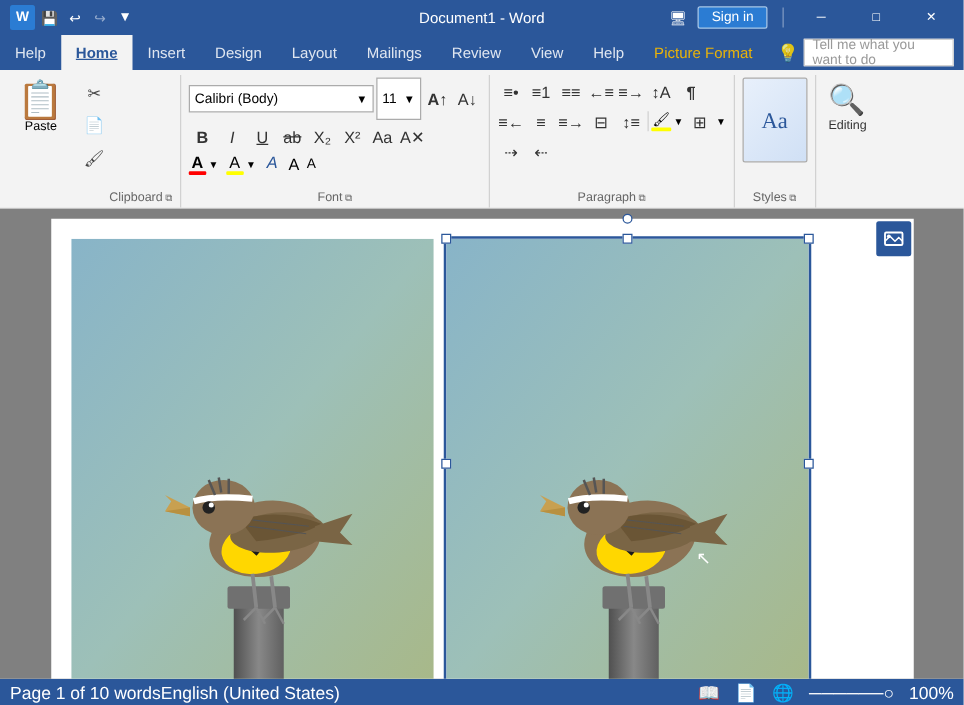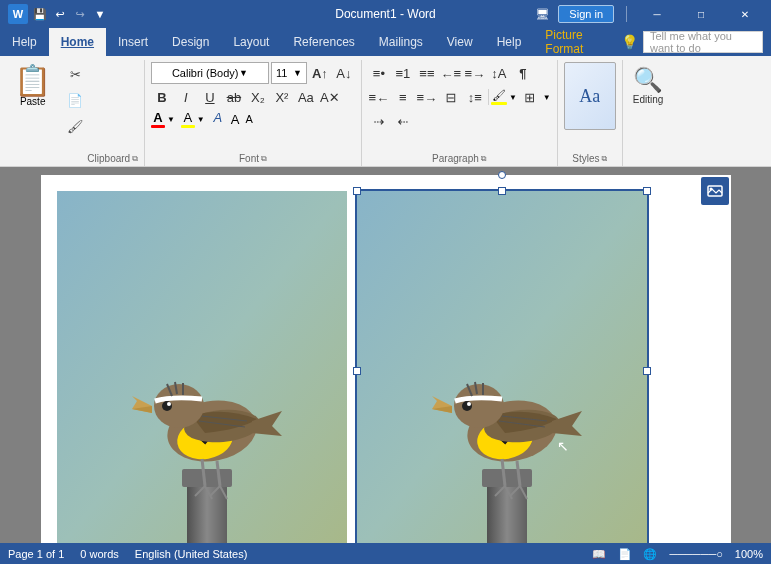--- a/index.html
+++ b/index.html
@@ -111,7 +111,6 @@
     <div class="ribbon-tab">Insert</div>
     <div class="ribbon-tab">Design</div>
     <div class="ribbon-tab">Layout</div>
-    <div class="ribbon-tab">References</div>
     <div class="ribbon-tab">Mailings</div>
     <div class="ribbon-tab">View</div>
     <div class="ribbon-tab">Help</div>

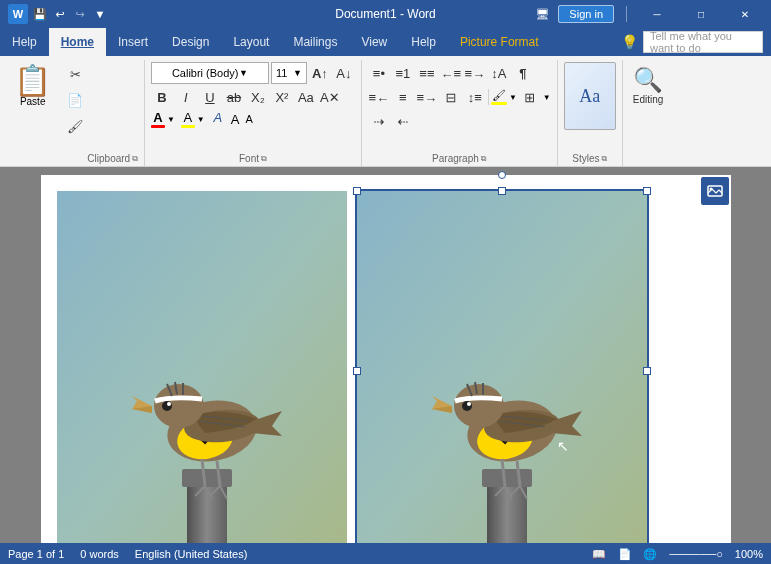--- a/index.html
+++ b/index.html
@@ -112,6 +112,7 @@
     <div class="ribbon-tab">Design</div>
     <div class="ribbon-tab">Layout</div>
     <div class="ribbon-tab">Mailings</div>
+    <div class="ribbon-tab">Review</div>
     <div class="ribbon-tab">View</div>
     <div class="ribbon-tab">Help</div>
     <div class="ribbon-tab" style="color:#eab308;">Picture Format</div>

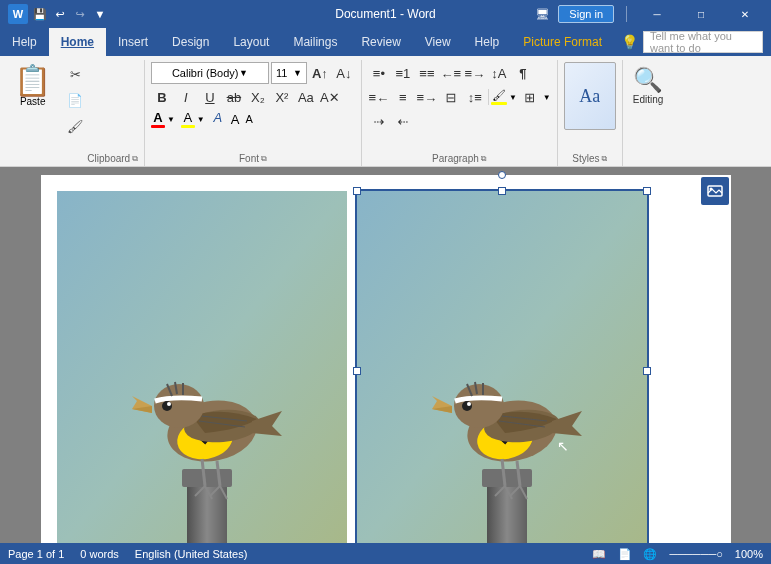--- a/index.html
+++ b/index.html
@@ -34,7 +34,7 @@
     .small-btn { display: flex; align-items: center; justify-content: center; width: 24px; height: 24px; cursor: pointer; border-radius: 2px; font-size: 13px; color: #444; }
 
     
-    .font-selector { display: flex; align-items: center; border: 1px solid #ababab; background: white; height: 22px; width: 118px; padding: 0 20px; cursor: text; }
+    .font-selector { display: flex; align-items: center; border: 1px solid #ababab; background: white; height: 22px; width: 148px; padding: 0 4px; cursor: text; }
     .font-size-selector { display: flex; align-items: center; border: 1px solid #ababab; background: white; height: 22px; width: 36px; padding: 4px 4px; cursor: text; }
     .font-row { display: flex; gap: 2px; align-items: center; }
     .font-btn { display: flex; align-items: center; justify-content: center; width: 22px; height: 22px; cursor: pointer; border-radius: 2px; font-size: 13px; color: #333; }

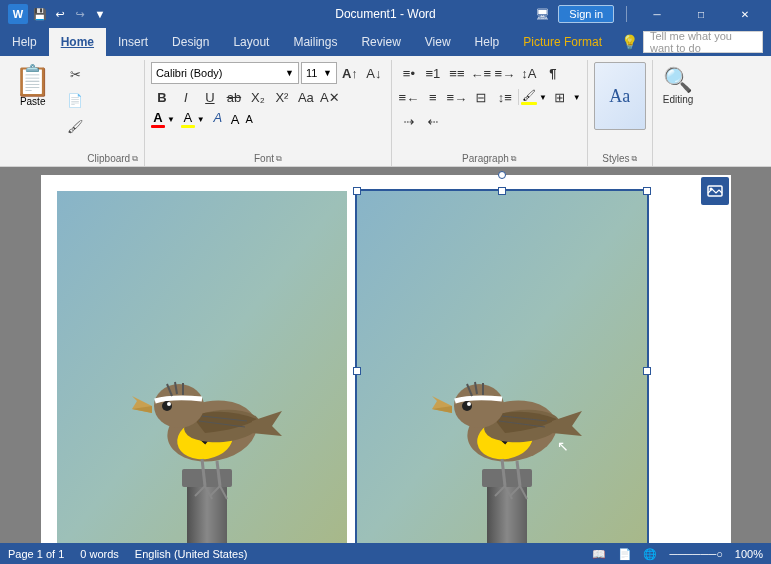--- a/index.html
+++ b/index.html
@@ -35,7 +35,7 @@
 
     
     .font-selector { display: flex; align-items: center; border: 1px solid #ababab; background: white; height: 22px; width: 148px; padding: 0 4px; cursor: text; }
-    .font-size-selector { display: flex; align-items: center; border: 1px solid #ababab; background: white; height: 22px; width: 36px; padding: 4px 4px; cursor: text; }
+    .font-size-selector { display: flex; align-items: center; border: 1px solid #ababab; background: white; height: 22px; width: 36px; padding: 16px 4px; cursor: text; }
     .font-row { display: flex; gap: 2px; align-items: center; }
     .font-btn { display: flex; align-items: center; justify-content: center; width: 22px; height: 22px; cursor: pointer; border-radius: 2px; font-size: 13px; color: #333; }
     .font-btn.bold { font-weight: bold; font-size: 13px; }

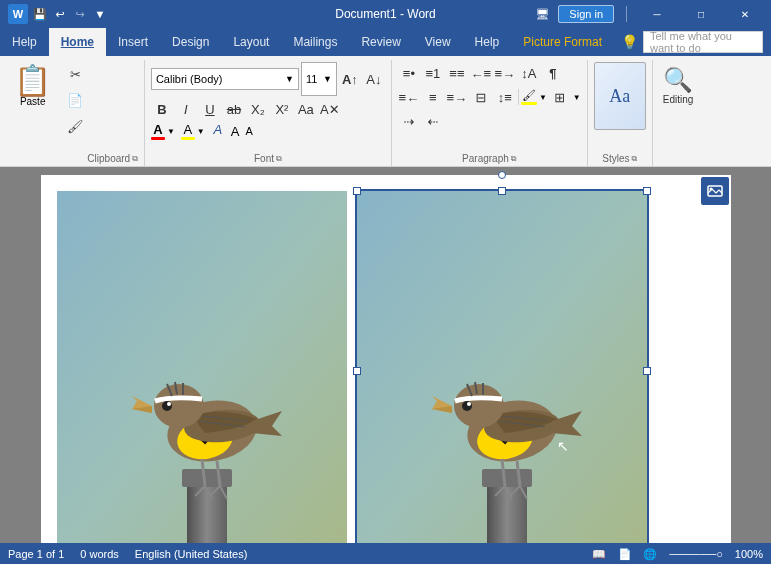--- a/index.html
+++ b/index.html
@@ -67,7 +67,7 @@
     
     .pic-format-icon { position: absolute; top: 8px; right: 8px; width: 28px; height: 28px; background: #2b579a; border-radius: 2px; display: flex; align-items: center; justify-content: center; cursor: pointer; }
 
-    .status-bar { background: #2b579a; height: 22px; display: flex; align-items: center; padding: 0 8px; color: white; font-size: 11px; gap: 16px; }
+    .status-bar { background: #2b579a; height: 22px; display: flex; align-items: center; padding: 0 8px; color: white; font-size: 14px; }
     .status-right { margin-left: auto; display: flex; gap: 12px; align-items: center; }
 
     .ribbon-help { display: flex; align-items: center; margin-left: auto; }

